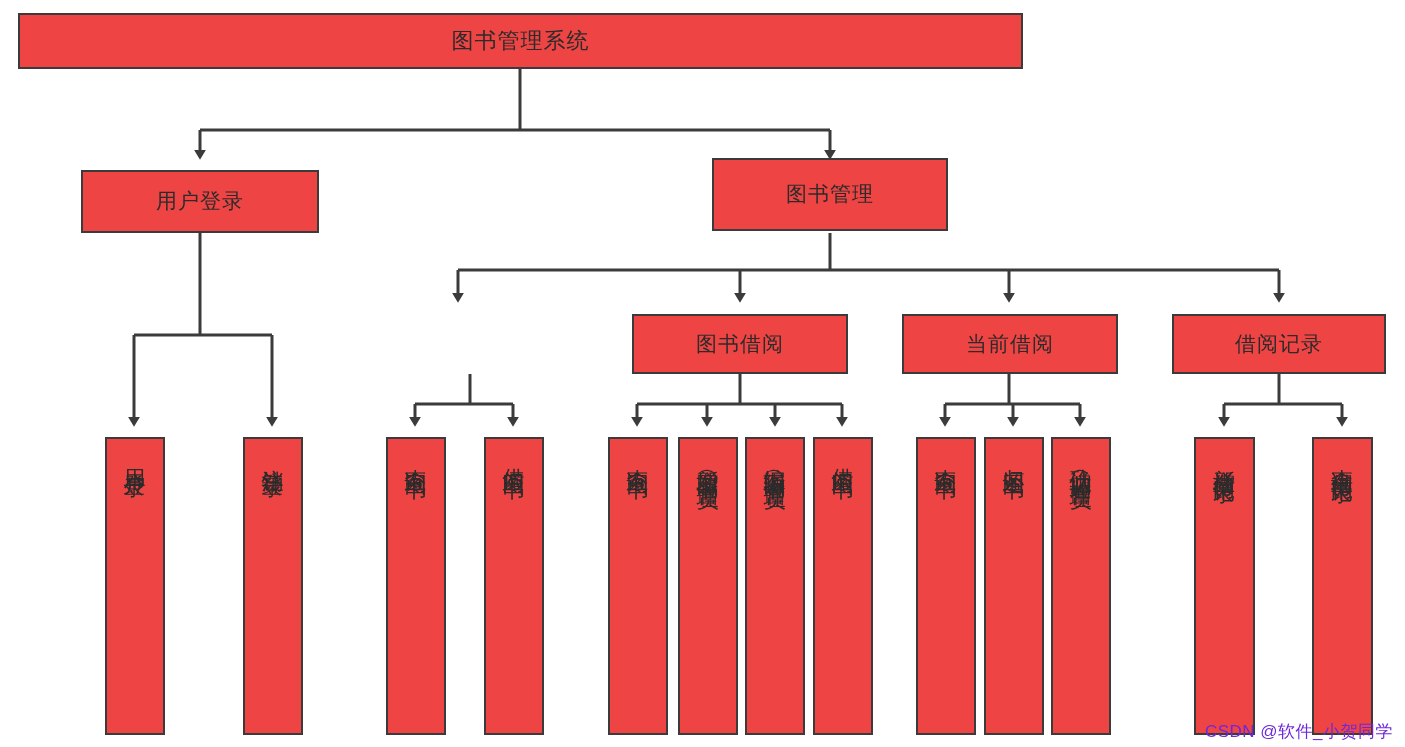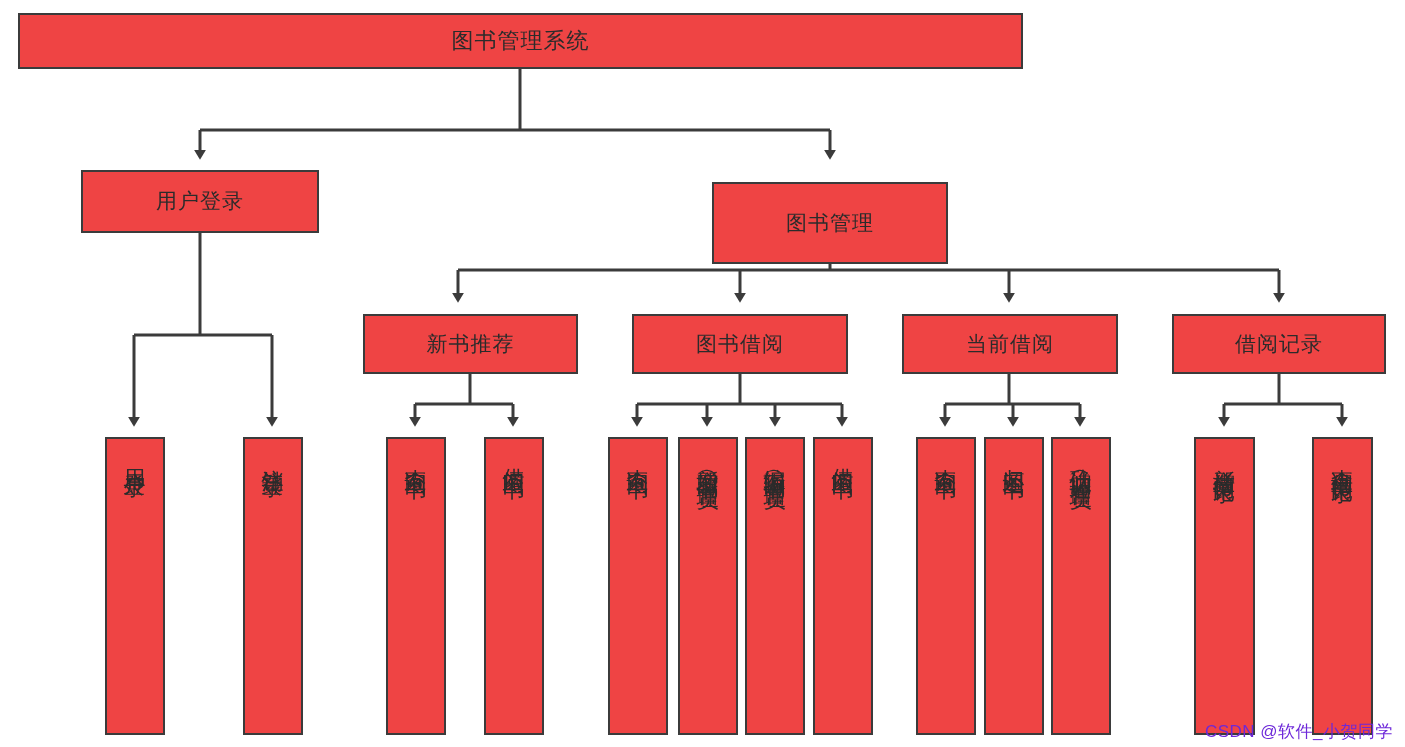--- a/index.html
+++ b/index.html
@@ -130,7 +130,7 @@
   <div class="node" style="left:81px;top:170px;width:238px;height:63px;">
     <span class="lbl">用户登录</span>
   </div>
-  <div class="node" style="left:712px;top:182px;width:236px;height:82px;">
+  <div class="node" style="left:712px;top:158px;width:236px;height:73px;">
     <span class="lbl">图书管理</span>
   </div>
 

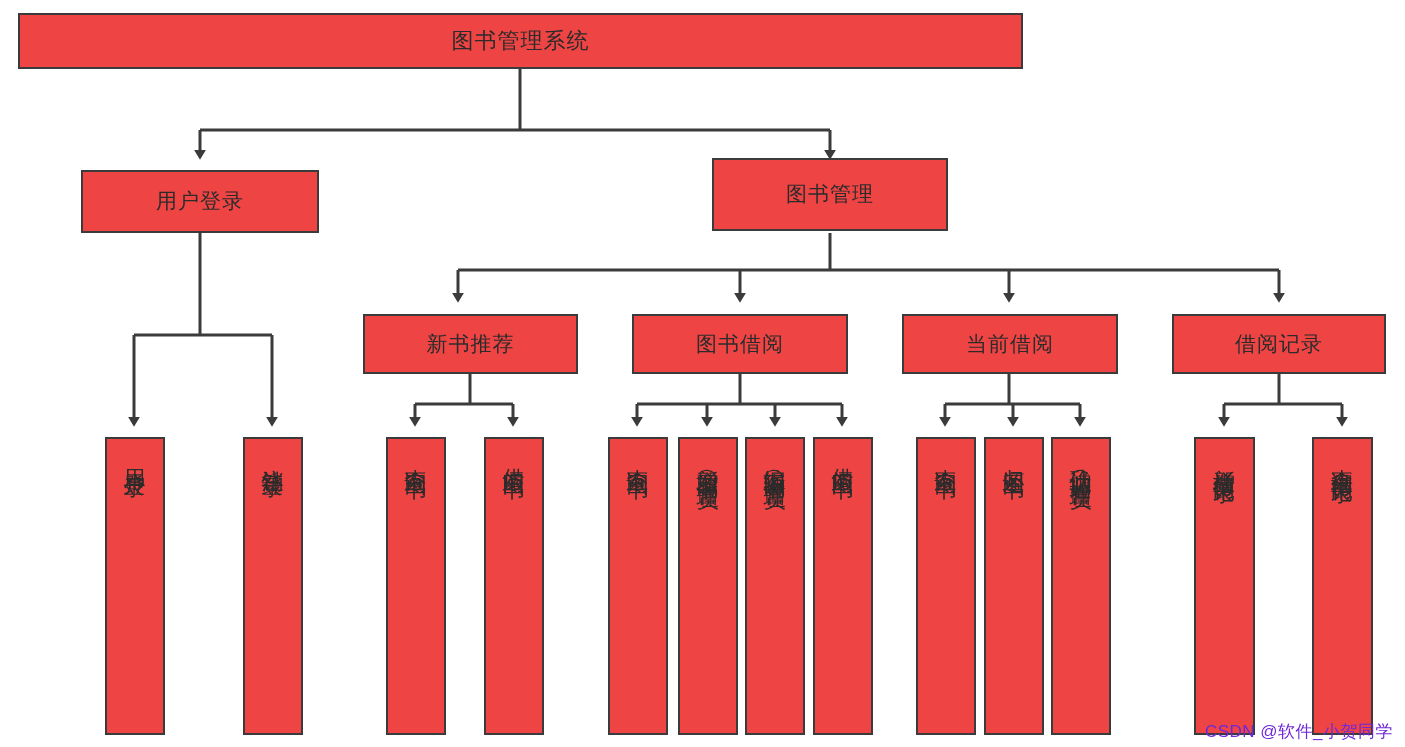--- a/index.html
+++ b/index.html
@@ -134,9 +134,6 @@
     <span class="lbl">图书管理</span>
   </div>
 
-  <div class="node" style="left:363px;top:314px;width:215px;height:60px;">
-    <span class="lbl">新书推荐</span>
-  </div>
   <div class="node" style="left:902px;top:314px;width:216px;height:60px;">
     <span class="lbl">当前借阅</span>
   </div>

